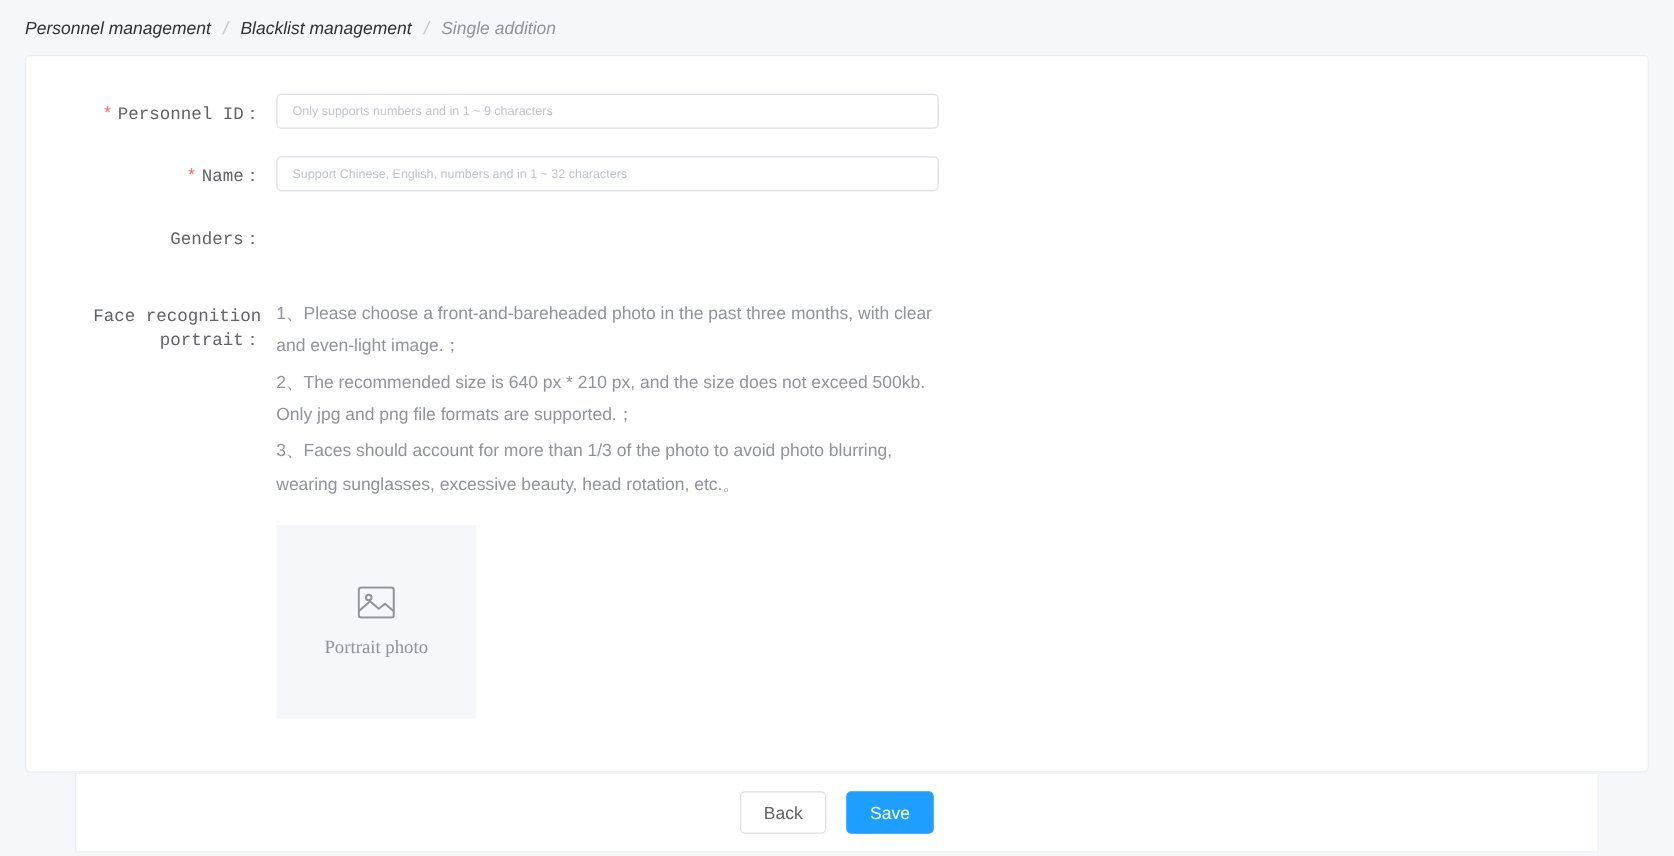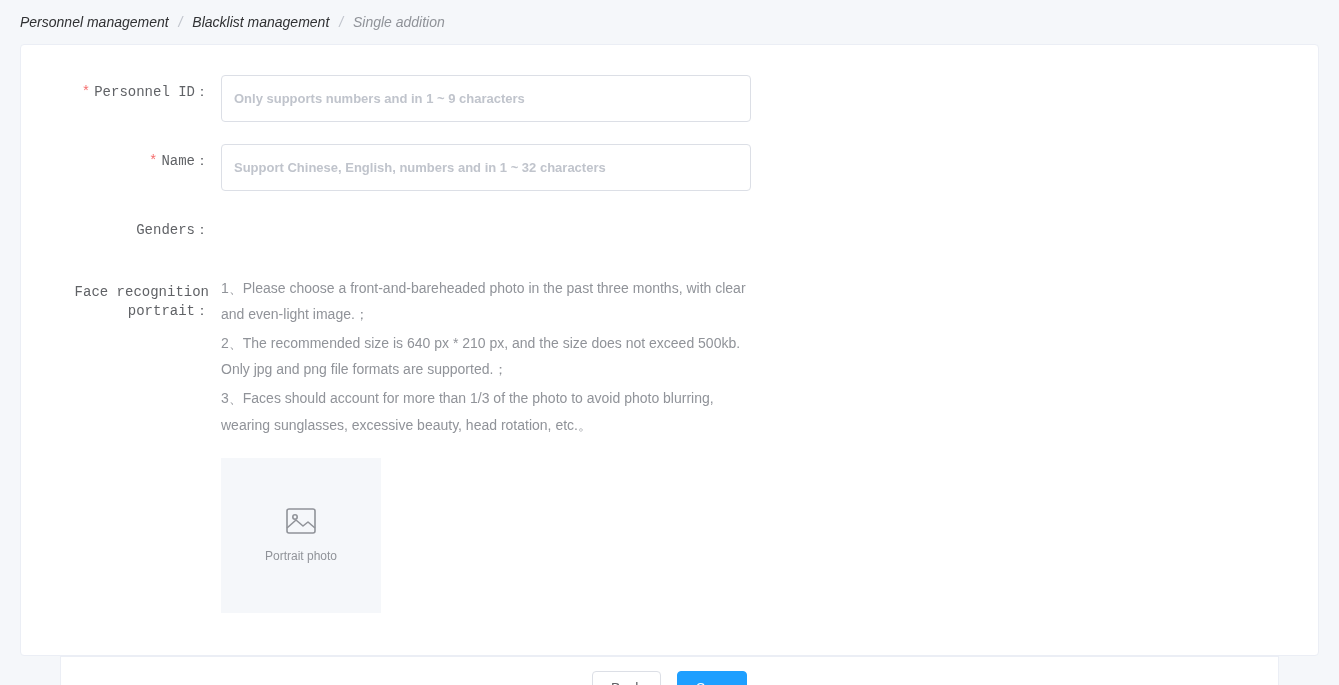--- a/index.html
+++ b/index.html
@@ -61,15 +61,14 @@
   }
   .text-input, .select-input {
     width: 100%;
-    height: 47px;
+    height: 28px;
     border: 1px solid #dcdfe6;
     border-radius: 4px;
     padding: 0 12px;
-    font-size: 13px;
+    font-size: 10px;
     color: #606266;
     background: #fff;
     outline: none;
-    font-weight: bold;
   }
   .text-input::placeholder {
     color: #c0c4cc;

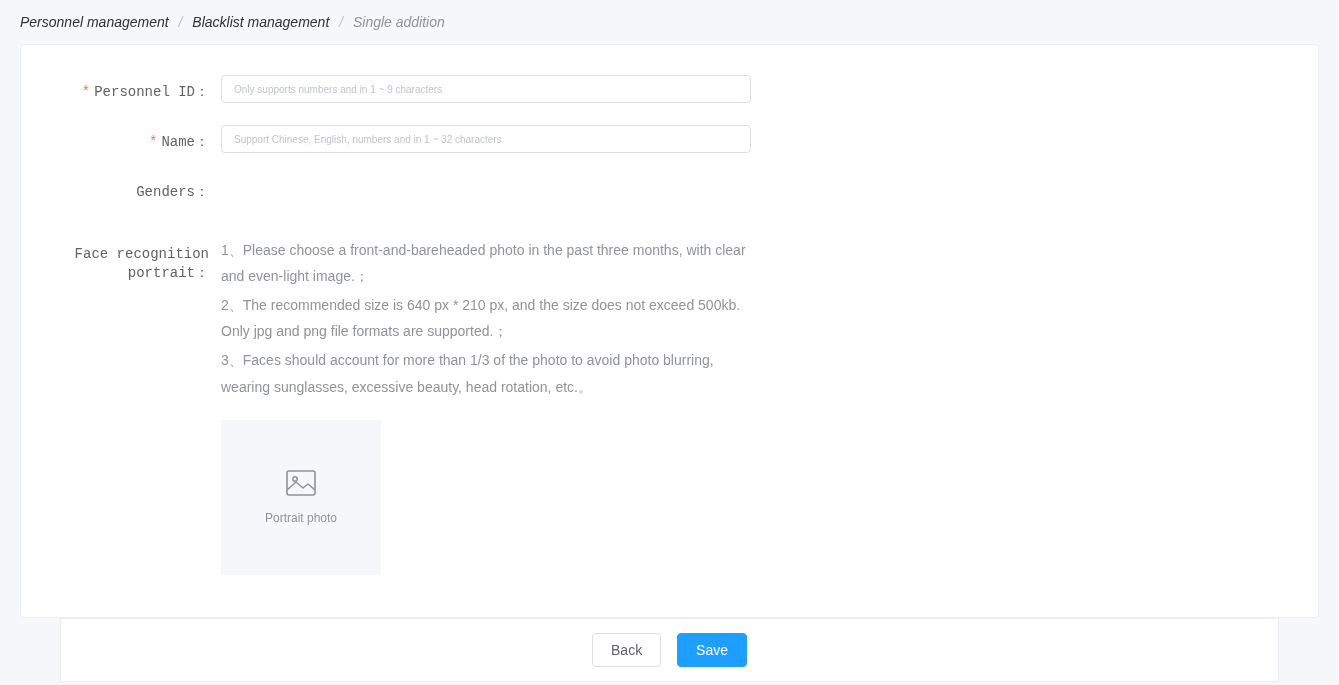--- a/index.html
+++ b/index.html
@@ -114,7 +114,8 @@
   .upload-label {
     margin-top: 12px;
     color: #909399;
-    font-size: 12px;
+    font-size: 15px;
+    font-family: Liberation Serif, serif;
   }
   .footer-bar {
     background: #fff;

